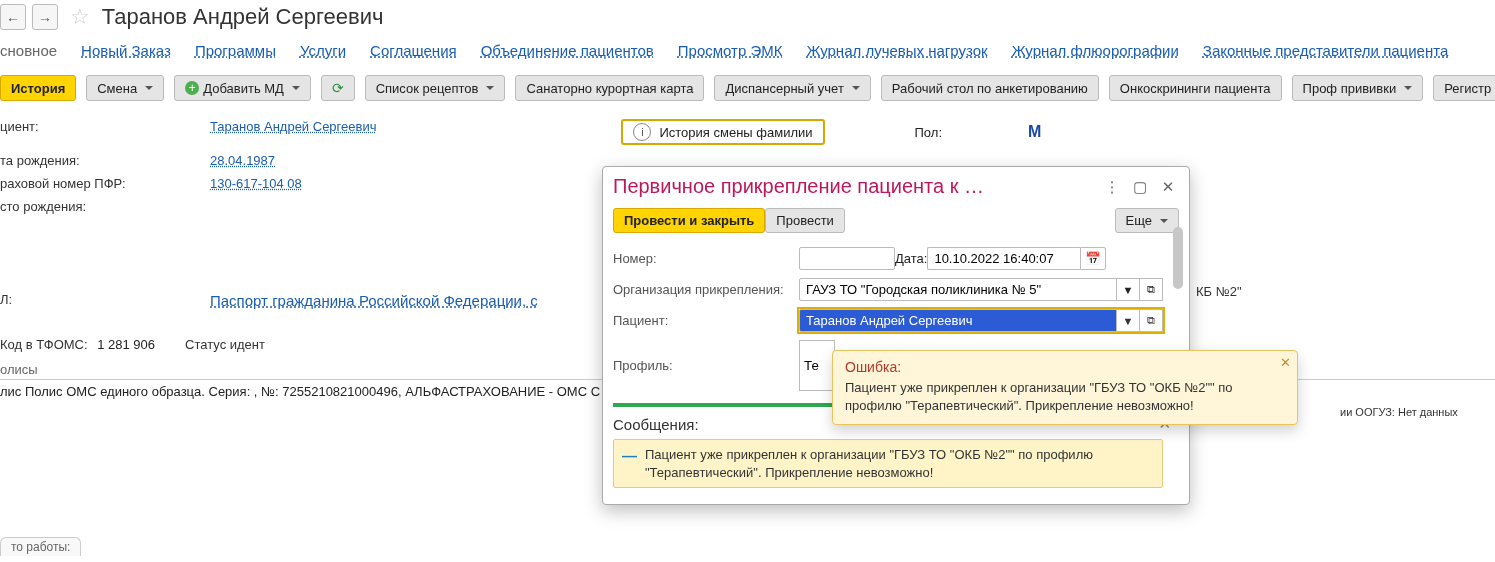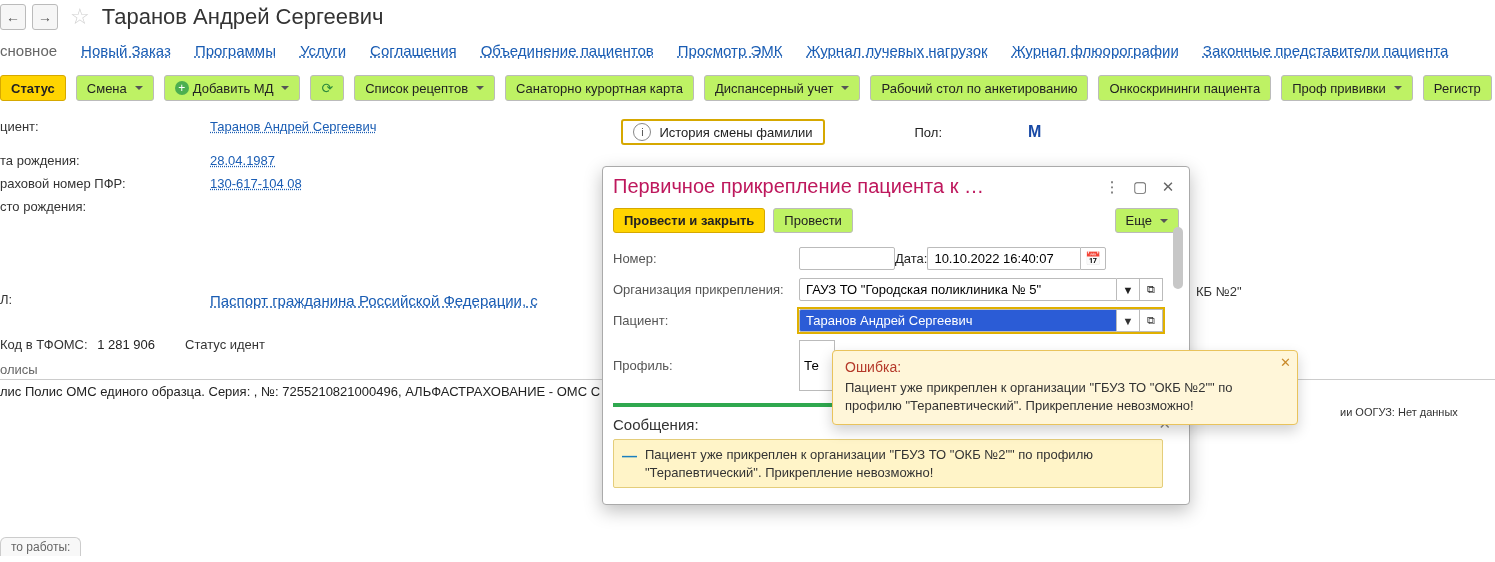--- a/index.html
+++ b/index.html
@@ -375,7 +375,7 @@
 </div>
 
 <div class="toolbar">
-  <div class="btn yellow">Статус</div>
+  <div class="btn yellow">История</div>
   <div class="btn caret">Смена</div>
   <div class="btn caret">
     <span class="plus-circle">+</span>

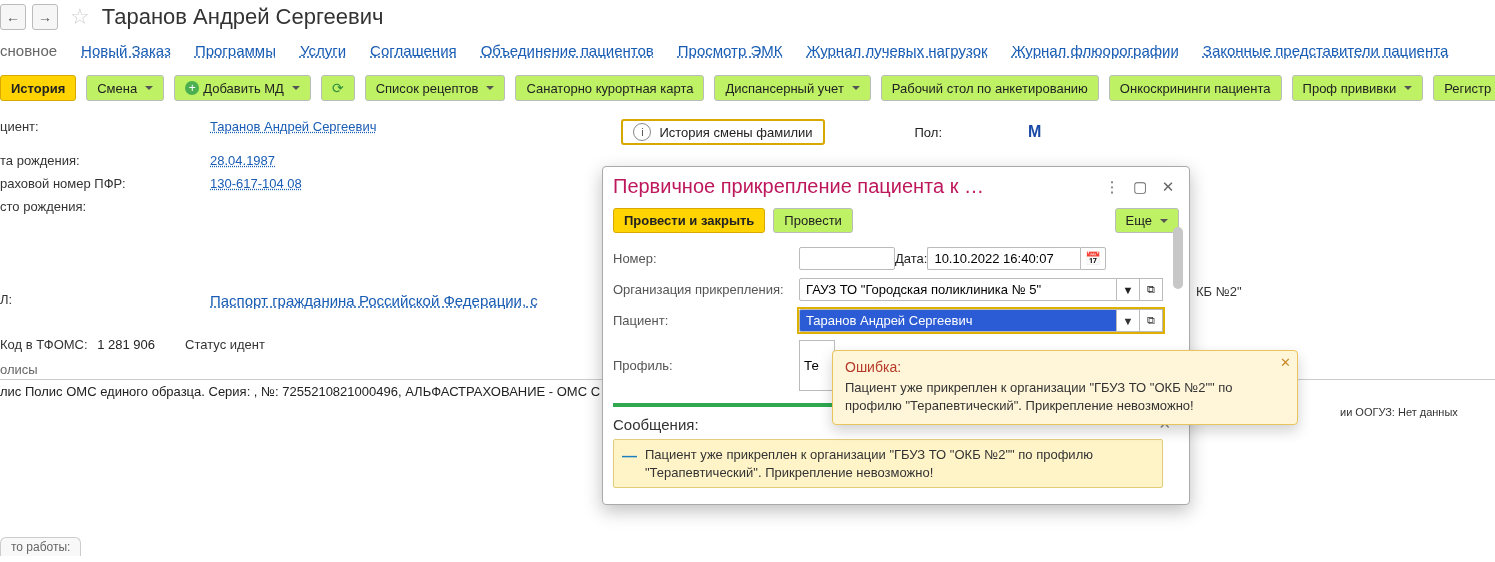--- a/index.html
+++ b/index.html
@@ -61,7 +61,7 @@
   }
   .btn {
     border: 1px solid #bbb;
-    background: #bef264;
+    background: #e5e5e5;
     border-radius: 3px;
     padding: 4px 10px;
     font-size: 13px;

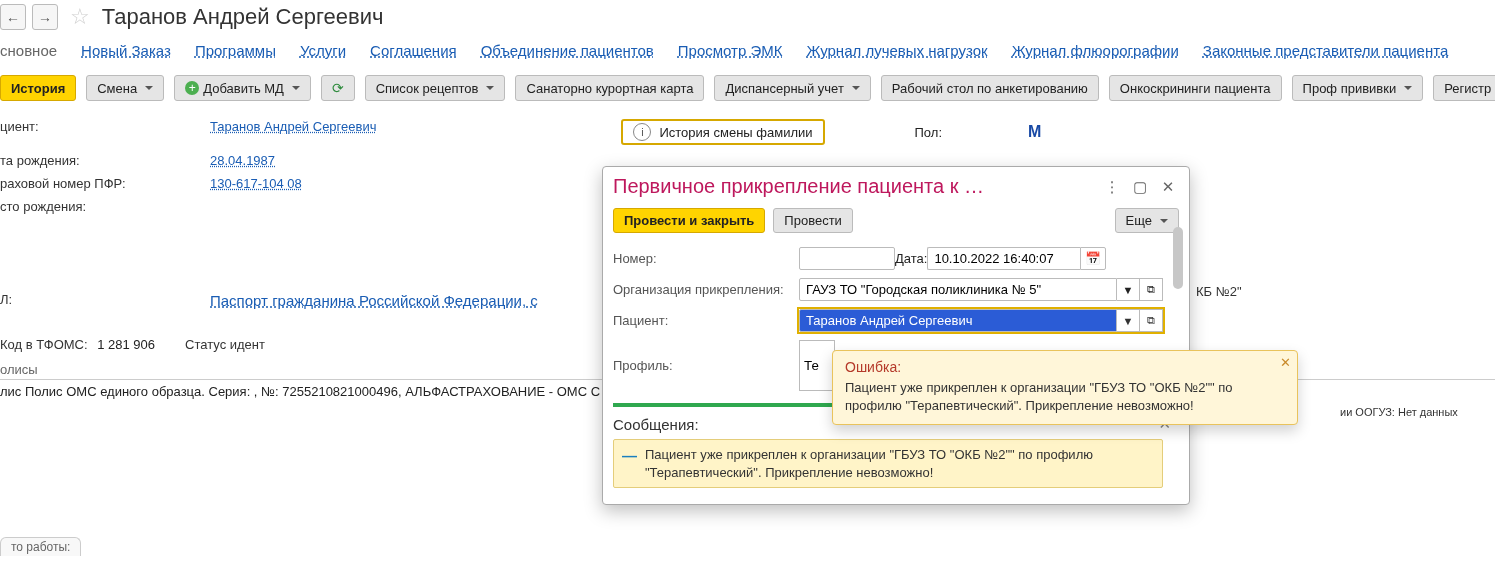--- a/index.html
+++ b/index.html
@@ -196,7 +196,6 @@
   .modal-toolbar {
     display: flex;
     padding: 6px 10px 10px 10px;
-    gap: 8px;
     align-items: center;
     justify-content: center;
   }

